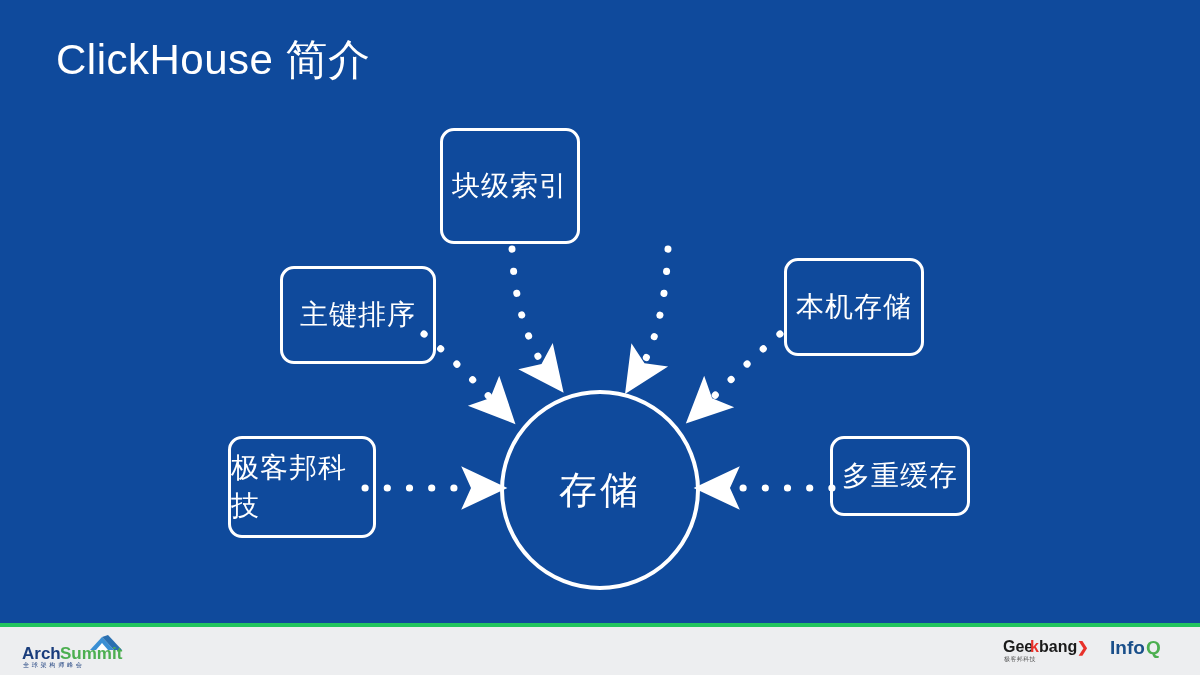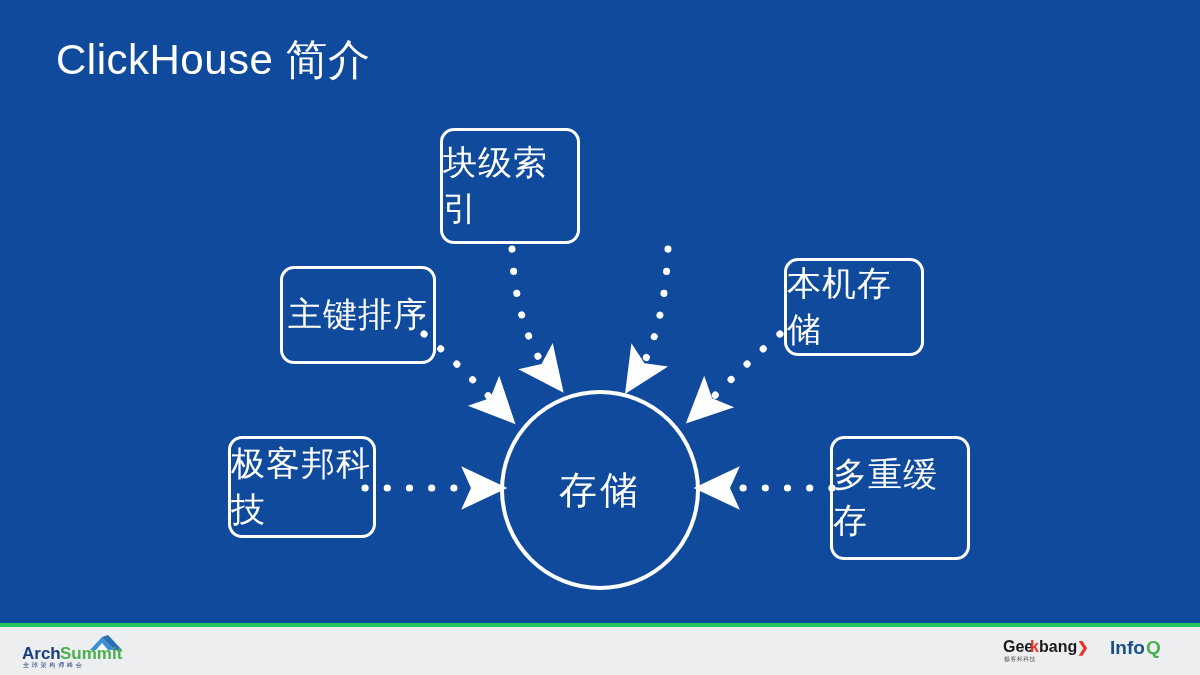--- a/index.html
+++ b/index.html
@@ -78,7 +78,7 @@
     border: 3px solid #ffffff;
     border-radius: 14px;
     color: #ffffff;
-    font-size: 34px;
+    font-size: 28px;
     display: flex;
     align-items: center;
     justify-content: center;

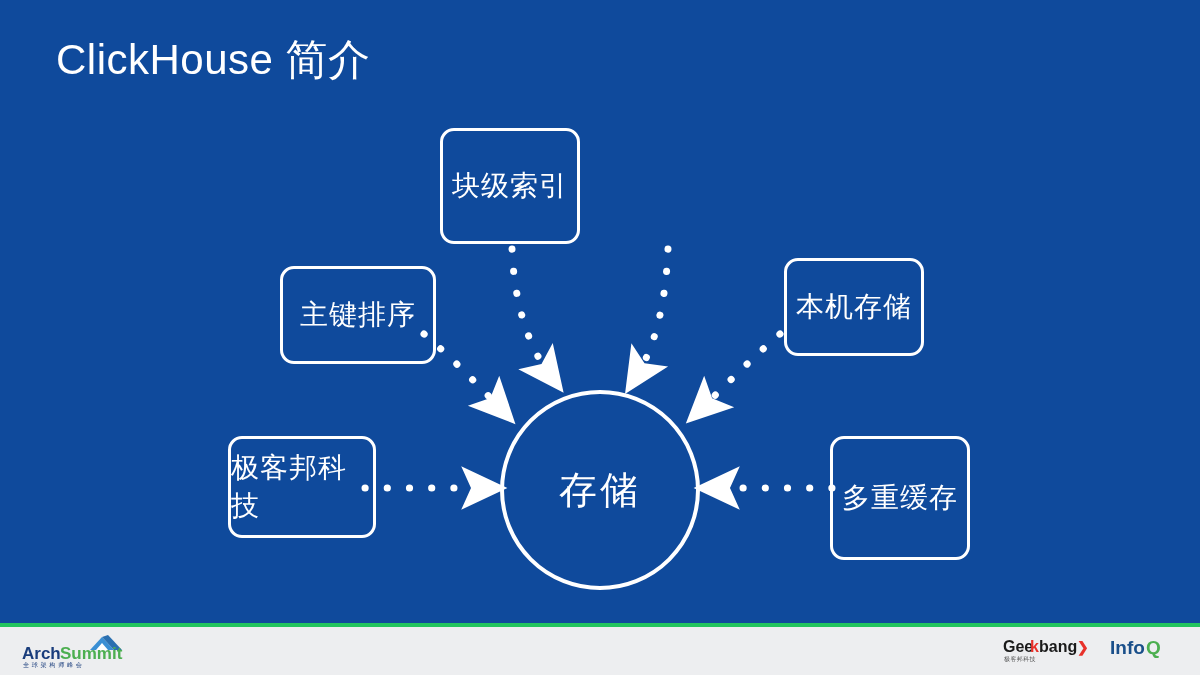--- a/index.html
+++ b/index.html
@@ -93,7 +93,7 @@
   .n-local-store { left: 784px; top: 258px; width: 140px; height: 98px; }
   
   .n-col-store   { left: 228px; top: 436px; width: 148px; height: 102px; }
-  .n-cache       { left: 830px; top: 436px; width: 140px; height: 124px; }
+  .n-cache       { left: 830px; top: 436px; width: 140px; height: 80px; }
 
   .center-node {
     position: absolute;

